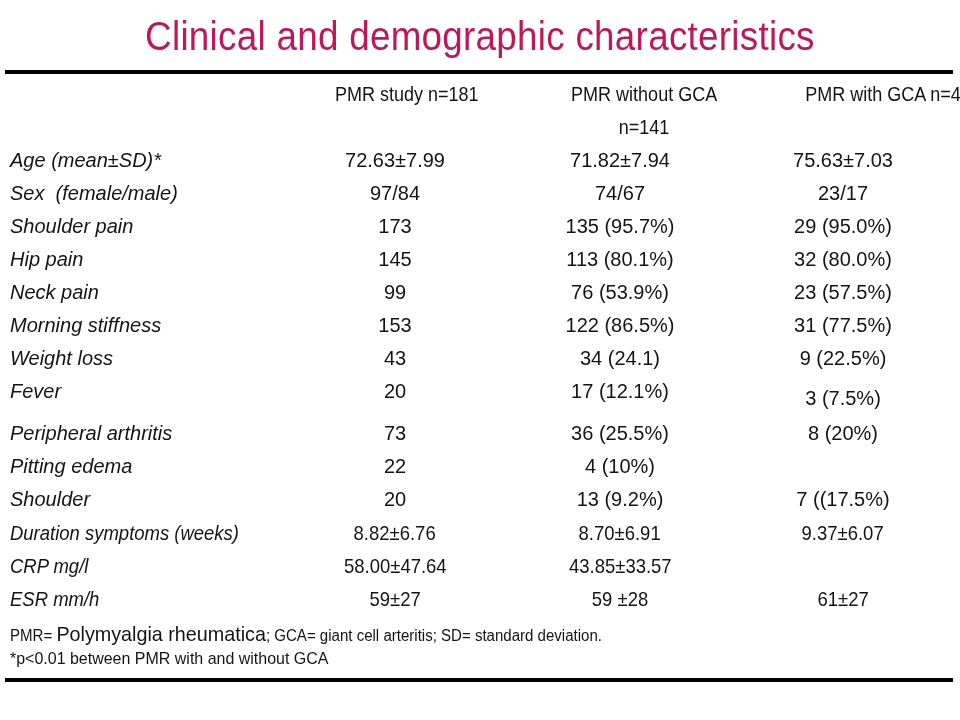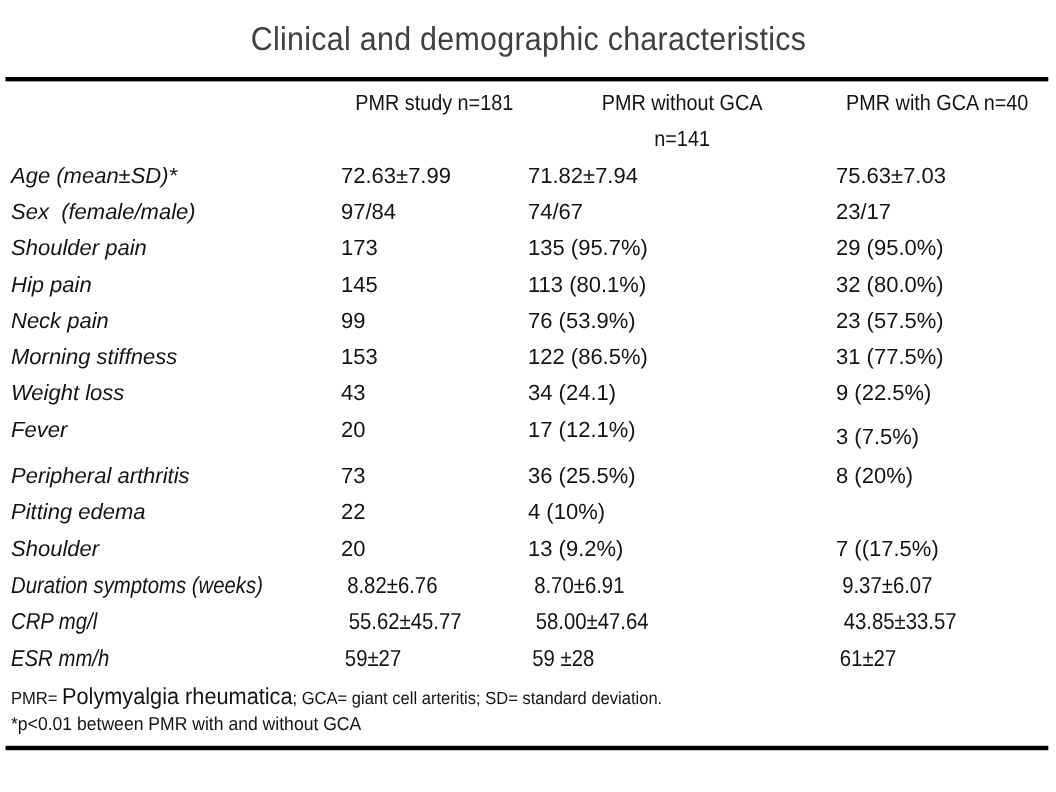--- a/index.html
+++ b/index.html
@@ -10,7 +10,7 @@
   }
   .title {
     margin-top:14px; height:44px; line-height:44px;
-    text-align:center; font-size:30px; font-weight:400; color:#404040;
+    text-align:center; font-size:40px; font-weight:400; color:#be185d;
   }
   .t { white-space:pre; }
   .cndT { display:inline-block; transform:scaleX(0.92); letter-spacing:0.3px; }

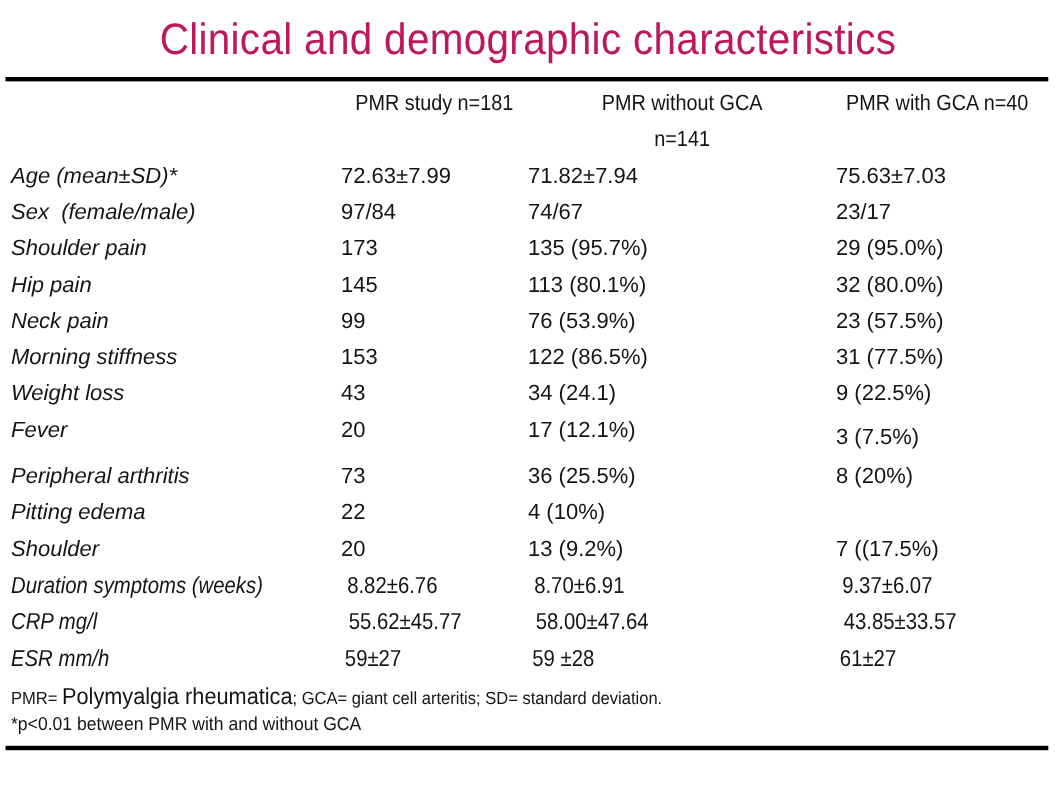--- a/index.html
+++ b/index.html
@@ -22,7 +22,7 @@
     display:grid; grid-template-columns:302px 170px 280px 166px;
     margin-left:8px; font-size:20px; line-height:33px; height:33px;
   }
-  .hdr { height:66px; padding-top:4px; font-size:20px; }
+  .hdr { height:66px; padding-top:4px; font-size:20px;gap:12px; }
   .hdr .hcell { text-align:center; line-height:33px; }
   .hdr .t { display:inline-block; transform:scaleX(0.90); }
   .lab { text-align:left; padding-left:2px; overflow:visible;font-style:italic; }

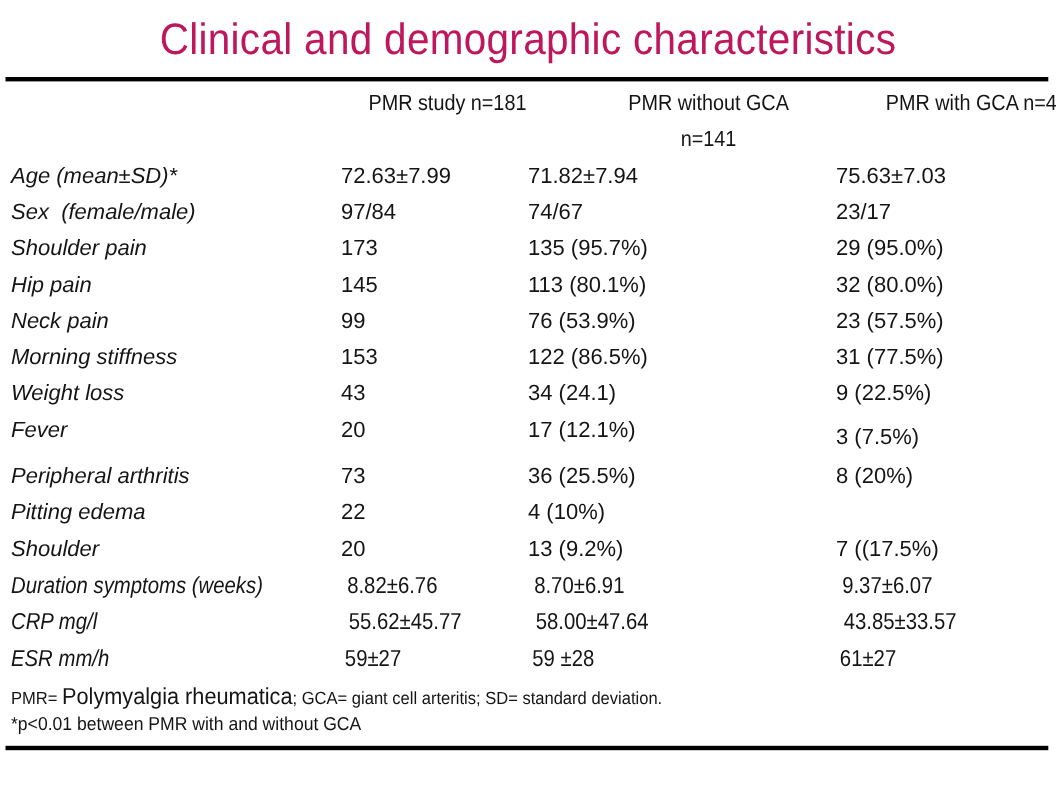--- a/index.html
+++ b/index.html
@@ -26,7 +26,7 @@
   .hdr .hcell { text-align:center; line-height:33px; }
   .hdr .t { display:inline-block; transform:scaleX(0.90); }
   .lab { text-align:left; padding-left:2px; overflow:visible;font-style:italic; }
-  .val { text-align:left; }
+  .val { text-align:center; }
   .cnd .t { display:inline-block; transform:scaleX(0.88); font-size:21px; }
   .cnd .lab .t { transform-origin:0 50%; }
   .gap-after { margin-bottom:9px; }

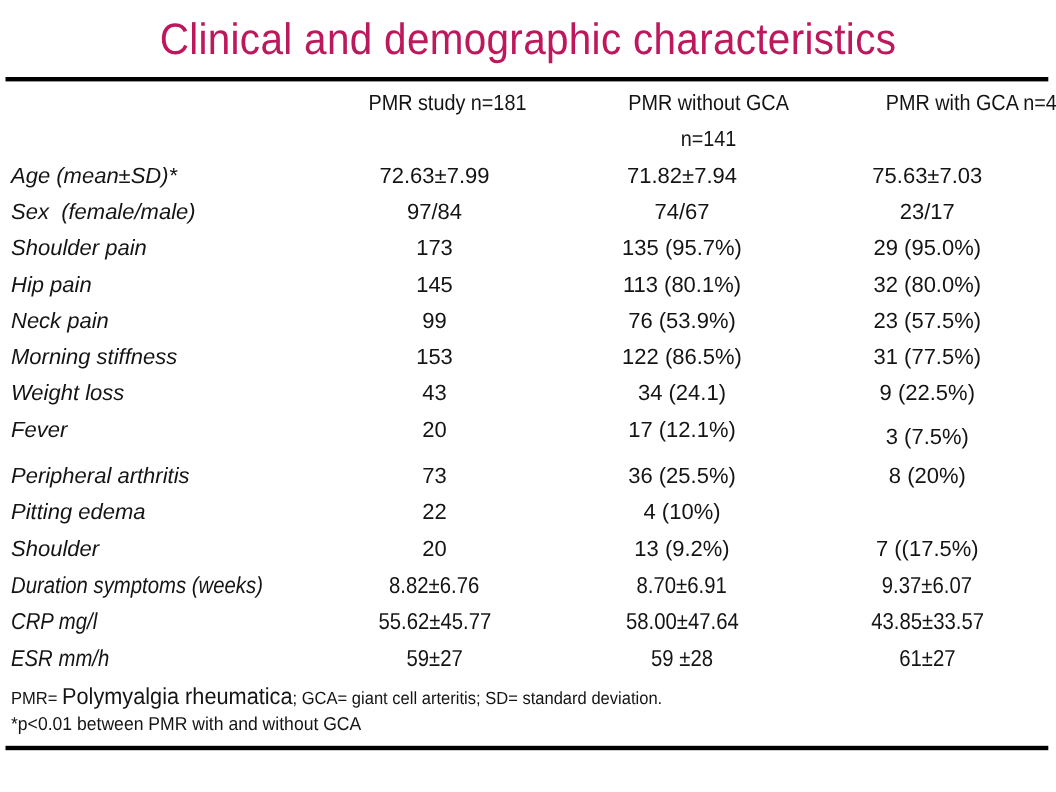--- a/index.html
+++ b/index.html
@@ -142,7 +142,6 @@
 
   <div class="grid-row cnd">
     <div class="lab"><span class="t">CRP mg/l</span></div>
-    <div class="val"><span class="t">55.62±45.77</span></div>
     <div class="val"><span class="t">58.00±47.64</span></div>
     <div class="val"><span class="t">43.85±33.57</span></div>
   </div>

